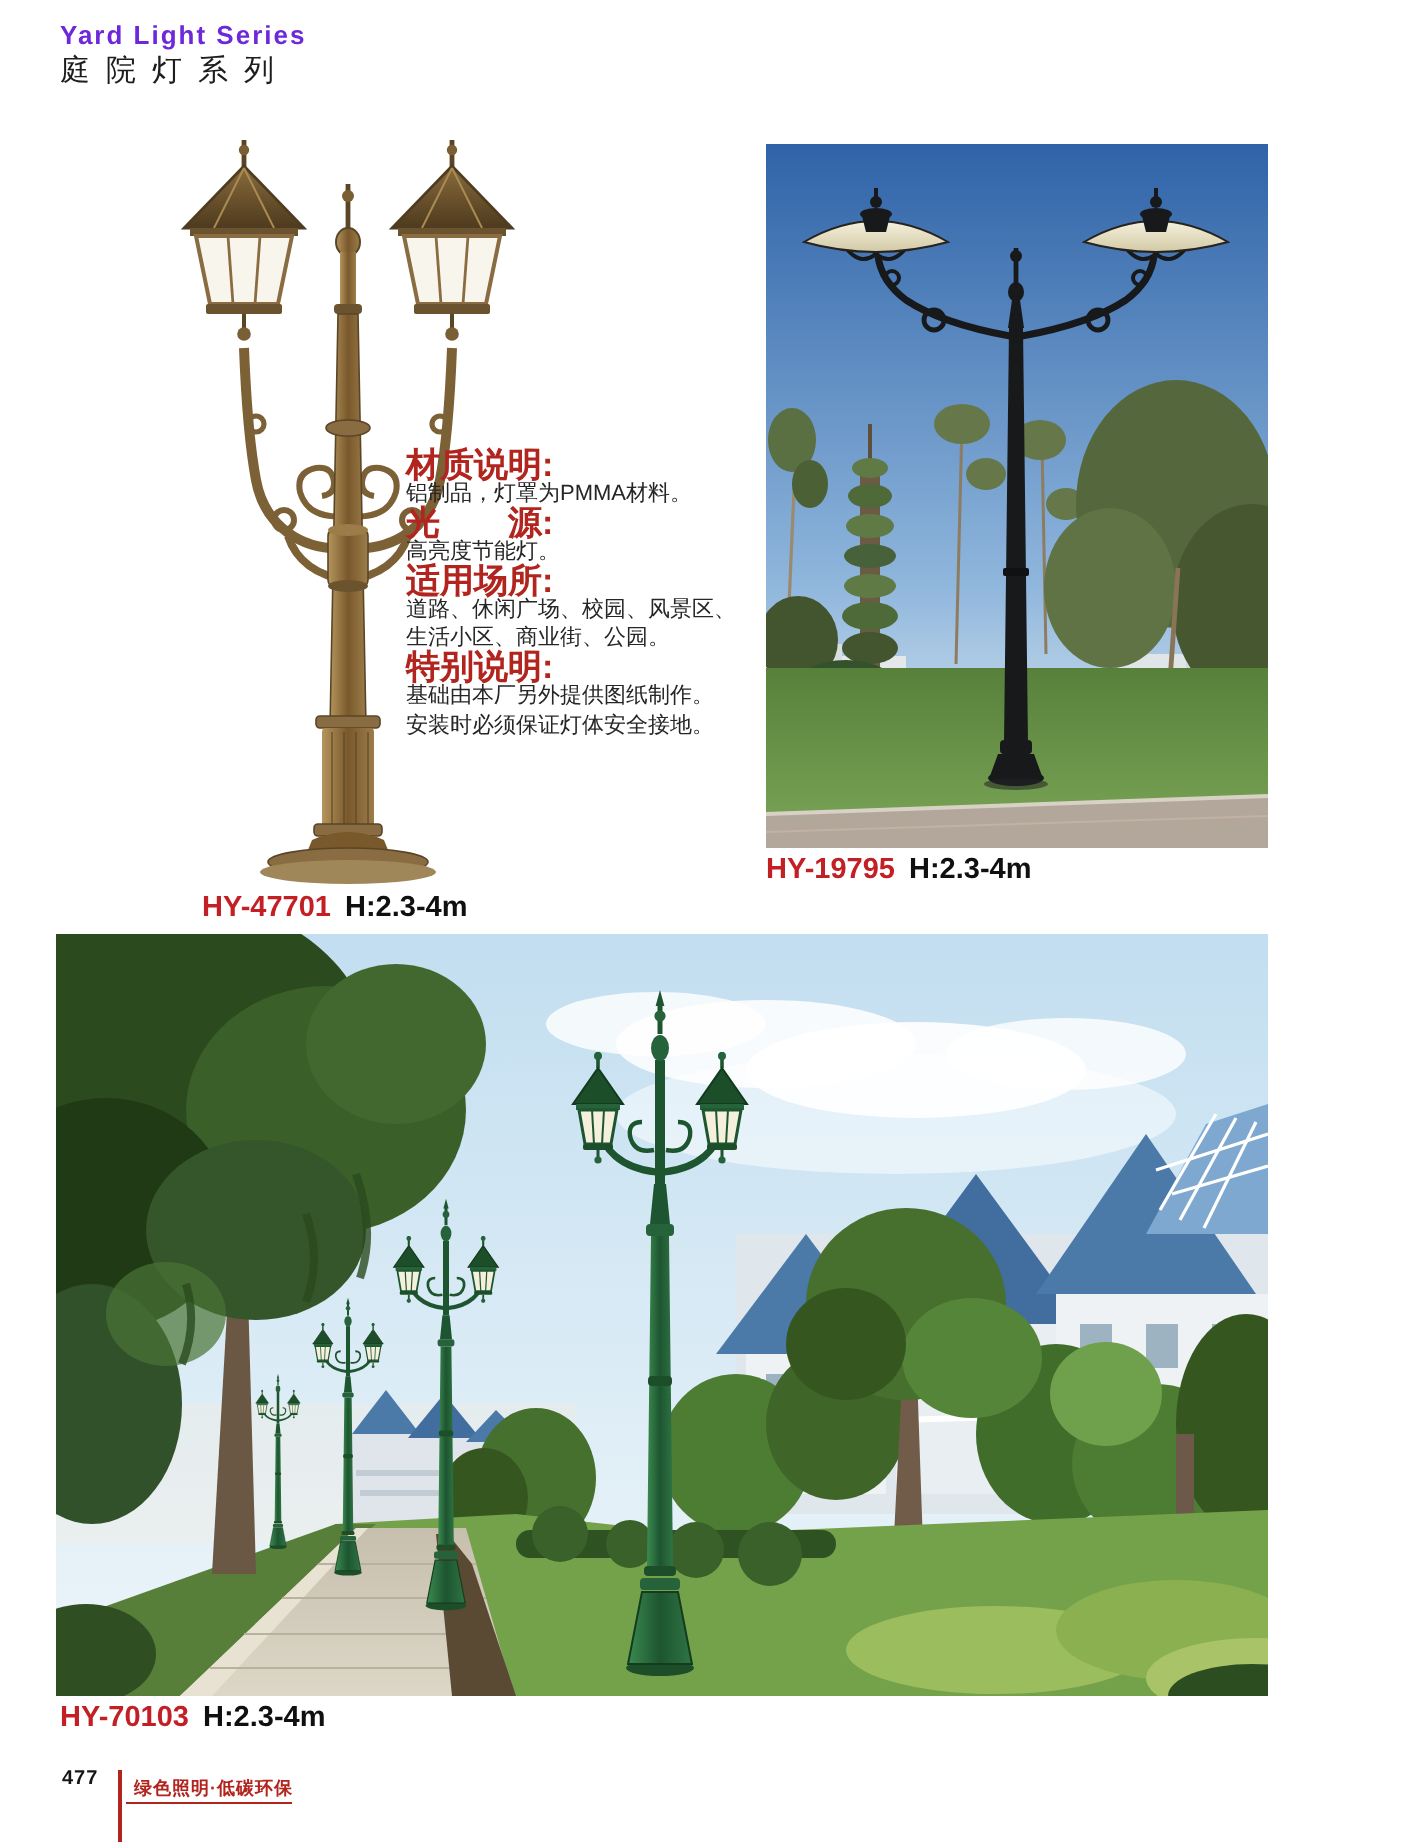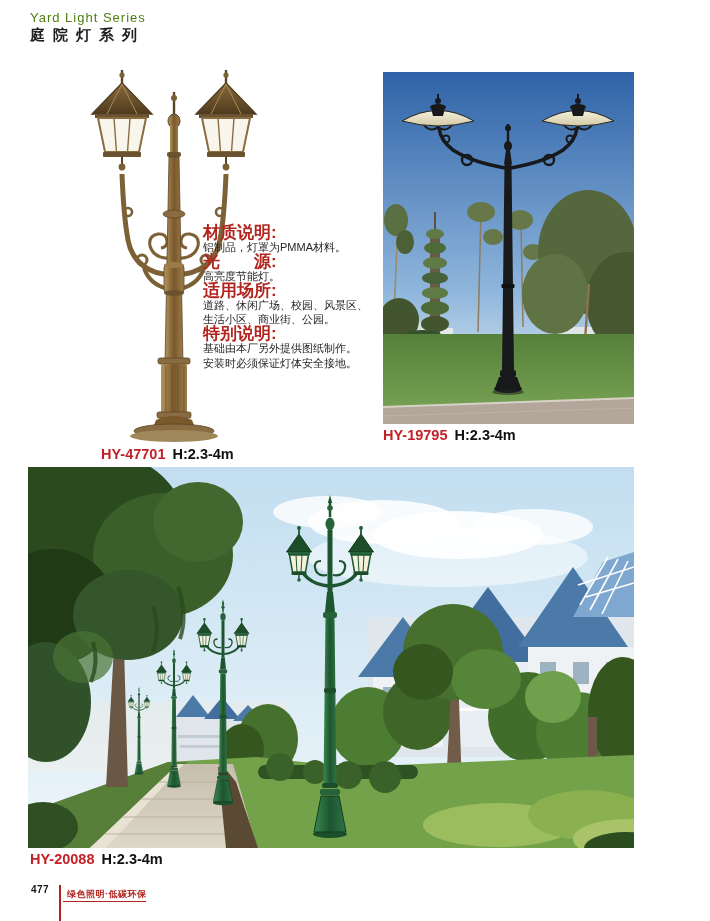--- a/index.html
+++ b/index.html
@@ -6,7 +6,7 @@
   html,body{width:710px;height:921px;background:#ffffff}
   body{position:relative;overflow:hidden;font-family:"Liberation Sans",sans-serif;color:#1d1d1d}
   .abs{position:absolute}
-  .title-en{left:30px;top:10px;font-size:13px;font-weight:normal;letter-spacing:1px;color:#4d7c0f}
+  .title-en{left:30px;top:10px;font-size:13px;font-weight:bold;letter-spacing:1px;color:#6d28d9}
   .title-zh{left:30px;top:26px;font-size:15px;font-weight:bold;letter-spacing:8px;color:#1d1d1d}
   .specs{left:203px;top:226px;width:178px;font-size:11px;line-height:14.4px;color:#262626}
   .spec-heading{color:var(--accent-red,#c2211f);font-weight:bold;font-size:17px}

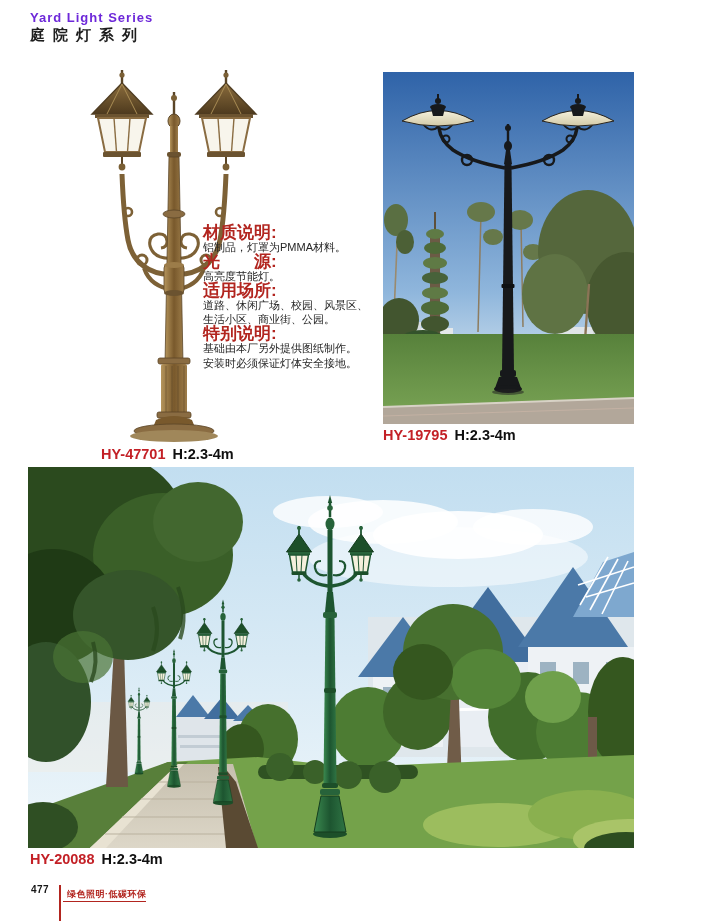--- a/index.html
+++ b/index.html
@@ -7,7 +7,7 @@
   body{position:relative;overflow:hidden;font-family:"Liberation Sans",sans-serif;color:#1d1d1d}
   .abs{position:absolute}
   .title-en{left:30px;top:10px;font-size:13px;font-weight:bold;letter-spacing:1px;color:#6d28d9}
-  .title-zh{left:30px;top:26px;font-size:15px;font-weight:bold;letter-spacing:8px;color:#1d1d1d}
+  .title-zh{left:30px;top:26px;font-size:15px;font-weight:normal;letter-spacing:8px;color:#1d1d1d}
   .specs{left:203px;top:226px;width:178px;font-size:11px;line-height:14.4px;color:#262626}
   .spec-heading{color:var(--accent-red,#c2211f);font-weight:bold;font-size:17px}
   .model-label{font-size:14.5px;font-weight:bold;color:#101010;white-space:nowrap}

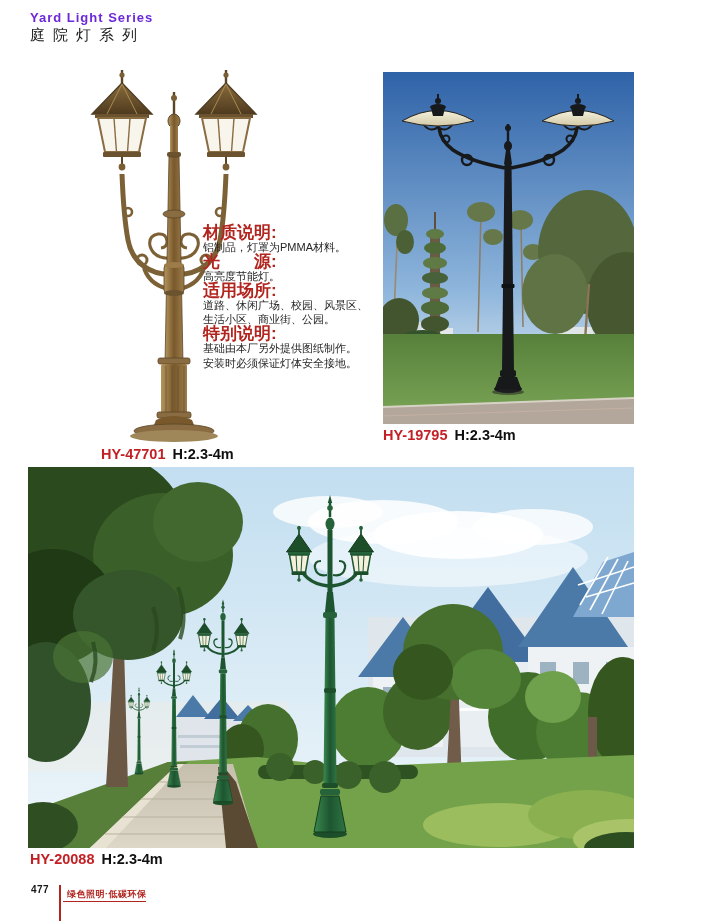--- a/index.html
+++ b/index.html
@@ -391,7 +391,7 @@
 </svg>
 
 <div id="label3" class="abs model-label">
-  <span class="model">HY-20088</span><span>H:2.3-4m</span>
+  <span class="model">HY-70103</span><span>H:2.3-4m</span>
 </div>
 
 <div class="abs footer-num">477</div>

